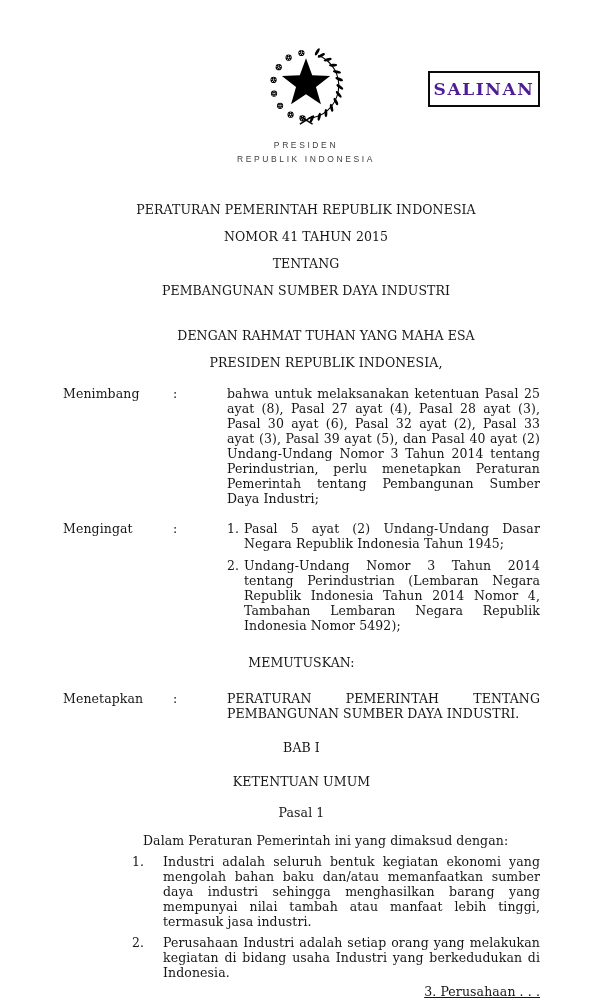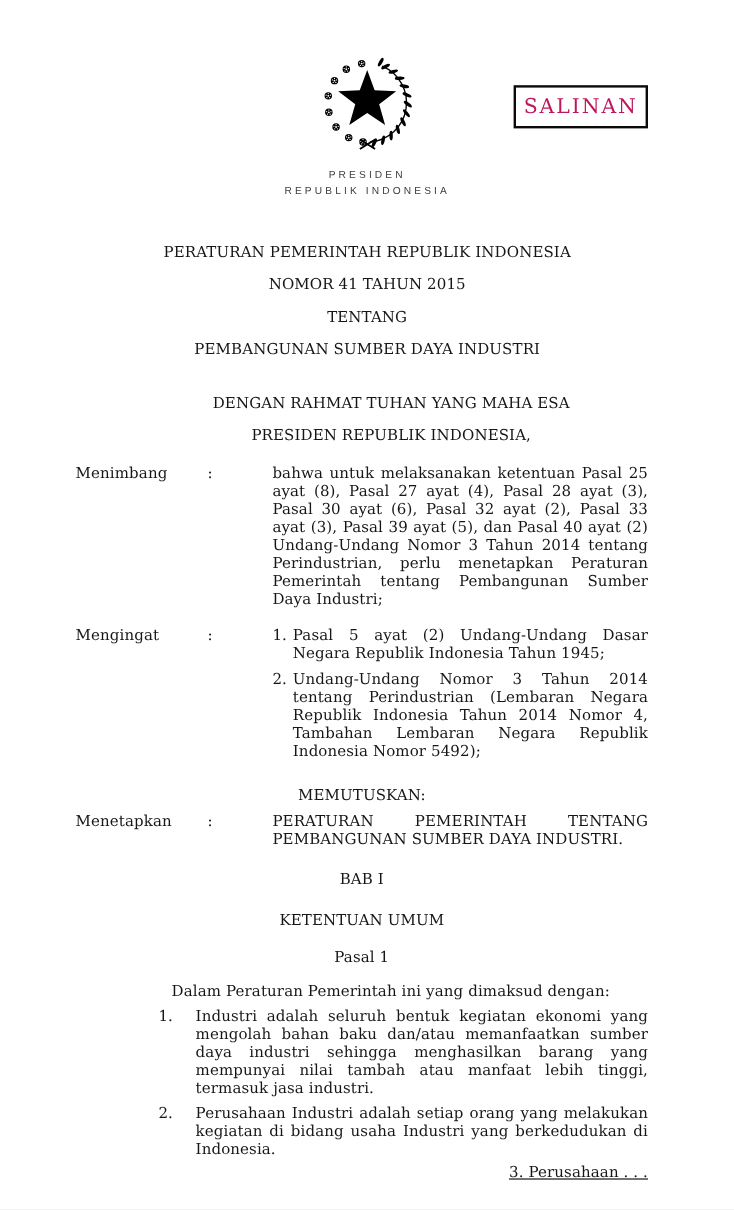--- a/index.html
+++ b/index.html
@@ -32,8 +32,8 @@
     width:112px; height:36px; box-sizing:border-box;
     border:2.5px solid #0a0a0a;
     display:flex; align-items:center; justify-content:center;
-    font-weight:normal; font-size:17px; letter-spacing:1.6px;
-    color:#be185d; background:#fff;
+    font-weight:bold; font-size:17px; letter-spacing:1.6px;
+    color:#4c1d95; background:#fff;
   }
 
   

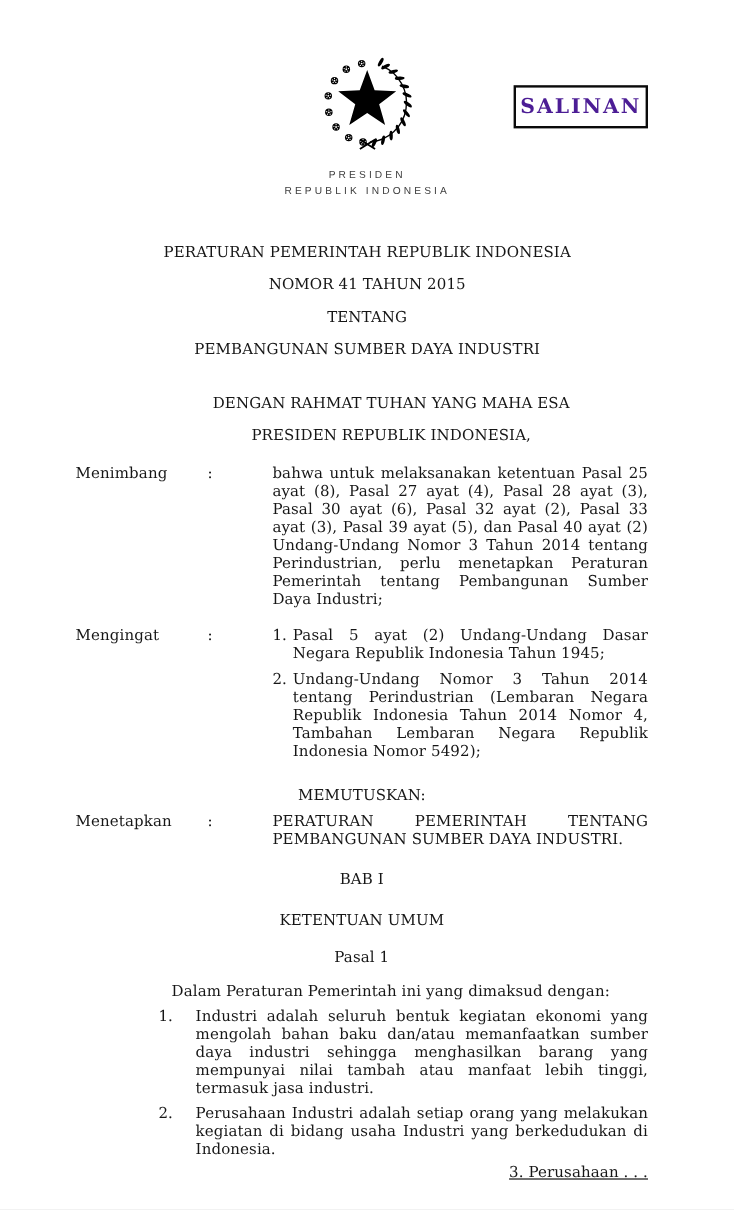--- a/index.html
+++ b/index.html
@@ -52,7 +52,7 @@
   .li { display:grid; grid-template-columns:17px 1fr; margin-bottom:7px; }
   .li .ltext { text-align:justify; }
   .center-head { text-align:center; }
-  .memutuskan { margin:8px 0 6px 0; }
+  .memutuskan { margin:8px 0 21px 0; }
   .bab { margin-top:19px; }
   .babtitle { margin-top:19px; }
   .pasal { margin-top:16px; }

